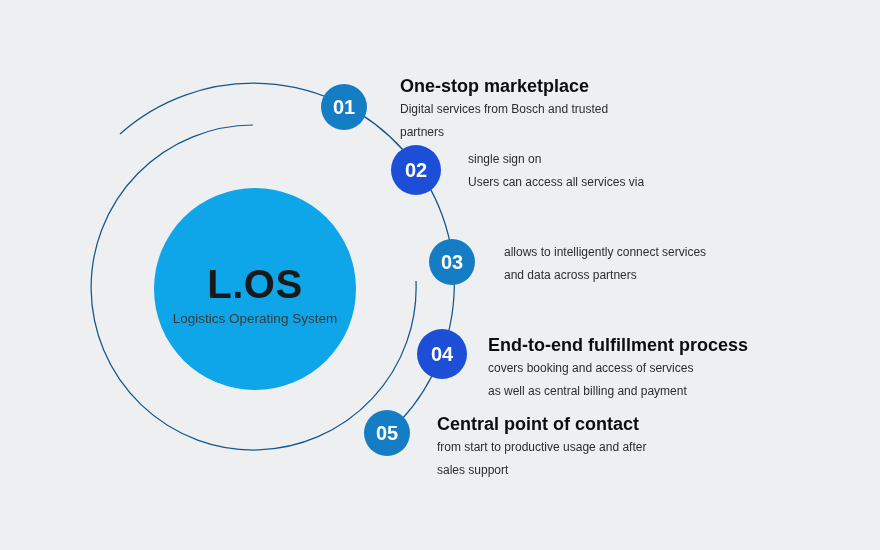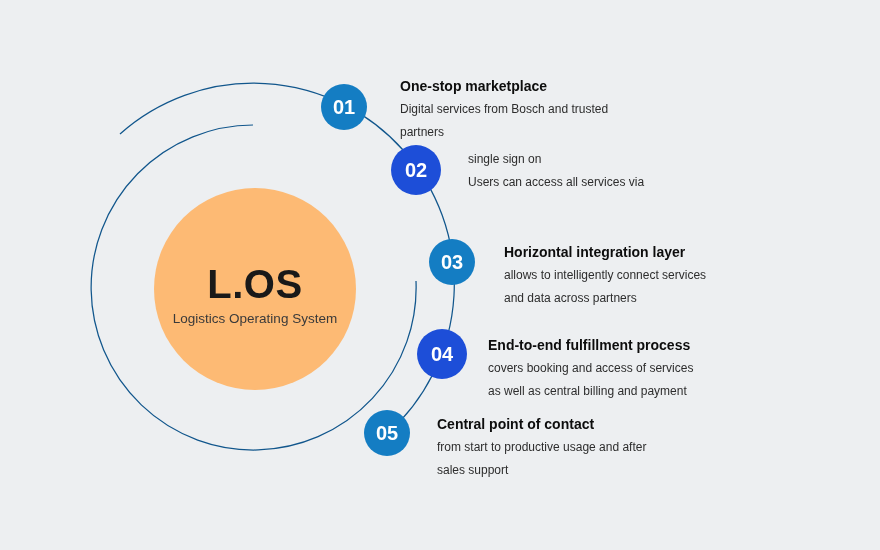--- a/index.html
+++ b/index.html
@@ -60,7 +60,7 @@
   .item { position: absolute; }
   .item-title {
     margin: 0;
-    font-size: 14px;
+    font-size: 18px;
     font-weight: 700;
     color: #0d0d0d;
     line-height: 23px;

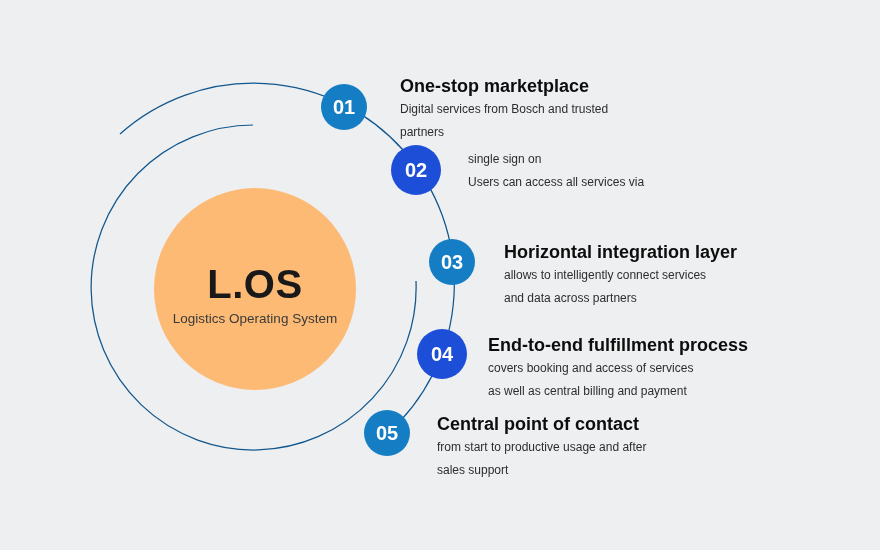--- a/index.html
+++ b/index.html
@@ -123,7 +123,6 @@
   </div>
 
   <div class="item i3">
-    <h3 class="item-title">Horizontal integration layer</h3>
     <div class="item-line">allows to intelligently connect services</div>
     <div class="item-line">and data across partners</div>
   </div>

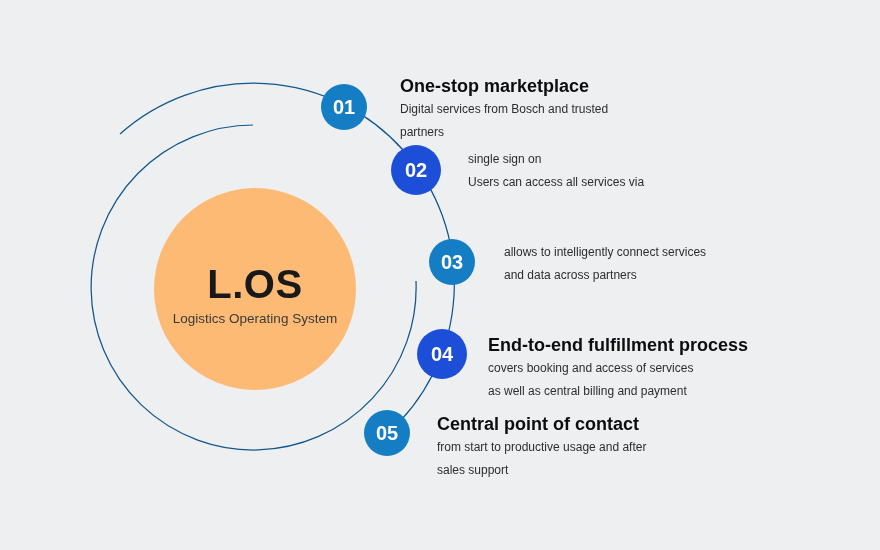--- a/index.html
+++ b/index.html
@@ -18,7 +18,7 @@
     left: 154px; top: 188px;
     width: 202px; height: 202px;
     border-radius: 50%;
-    background: #fdba74;
+    background: #0ea5e9;
     display: flex;
     flex-direction: column;
     align-items: center;

